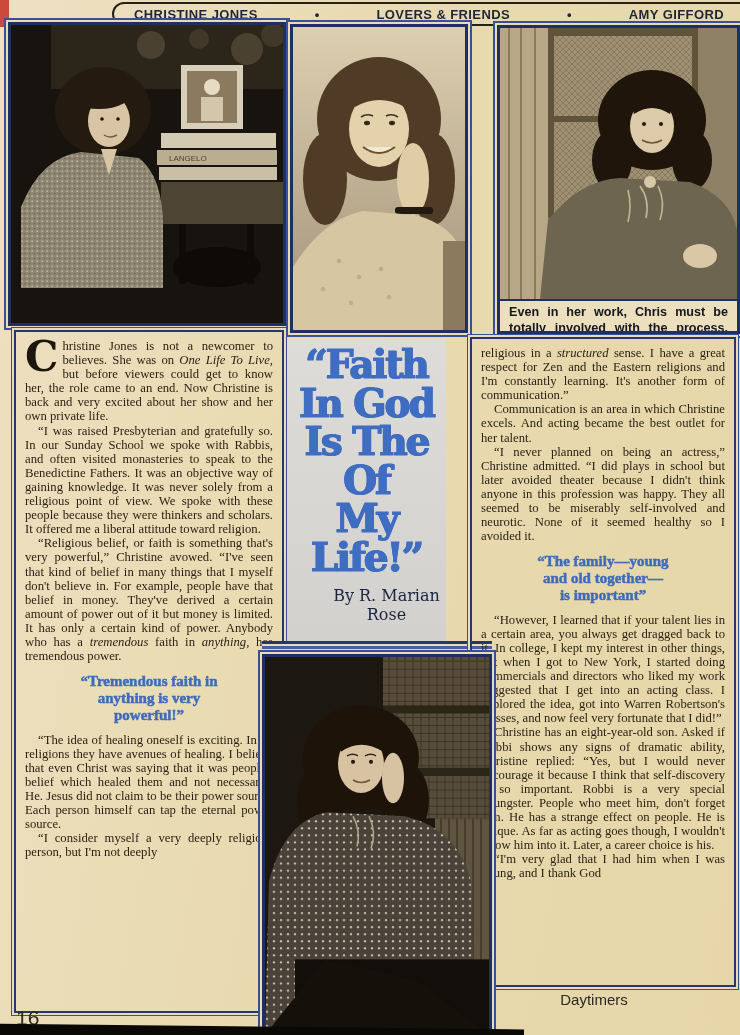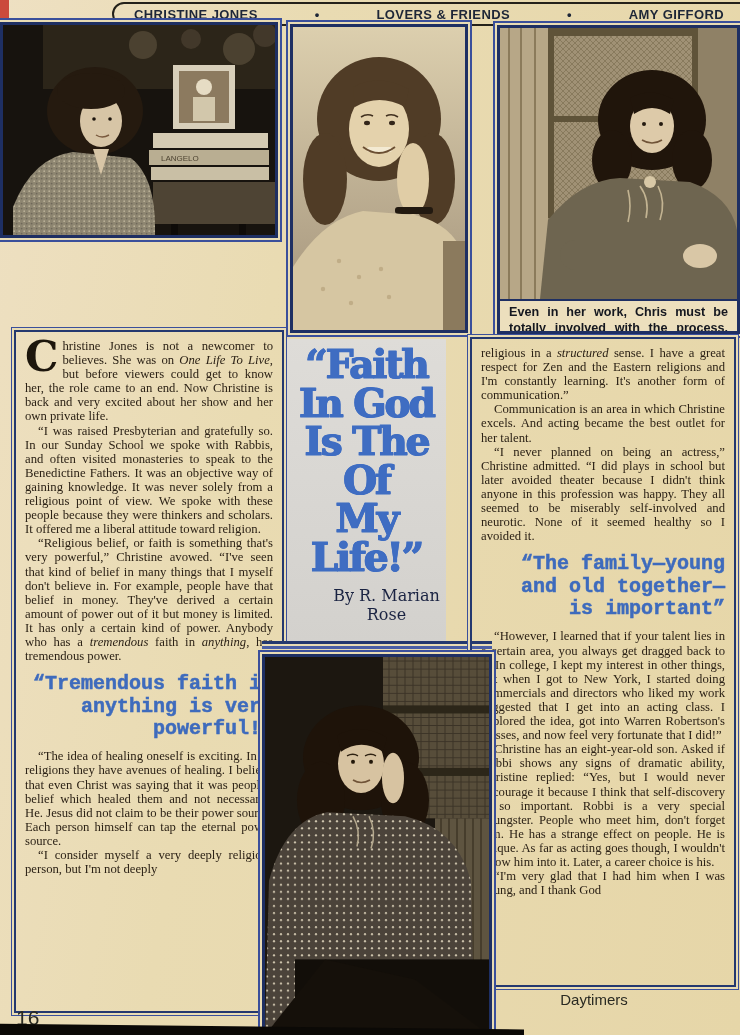--- a/index.html
+++ b/index.html
@@ -63,7 +63,7 @@
     <span>AMY GIFFORD</span>
   </div>
 
-  <div class="frame" style="left:0;top:22px;width:278px;height:216px;">
+  <div class="frame" style="left:8px;top:22px;width:278px;height:304px;">
     <svg class="photo" style="height:263px" viewBox="0 0 272 263" preserveAspectRatio="none">
       <defs>
         <pattern id="hx1" width="5" height="5" patternUnits="userSpaceOnUse">

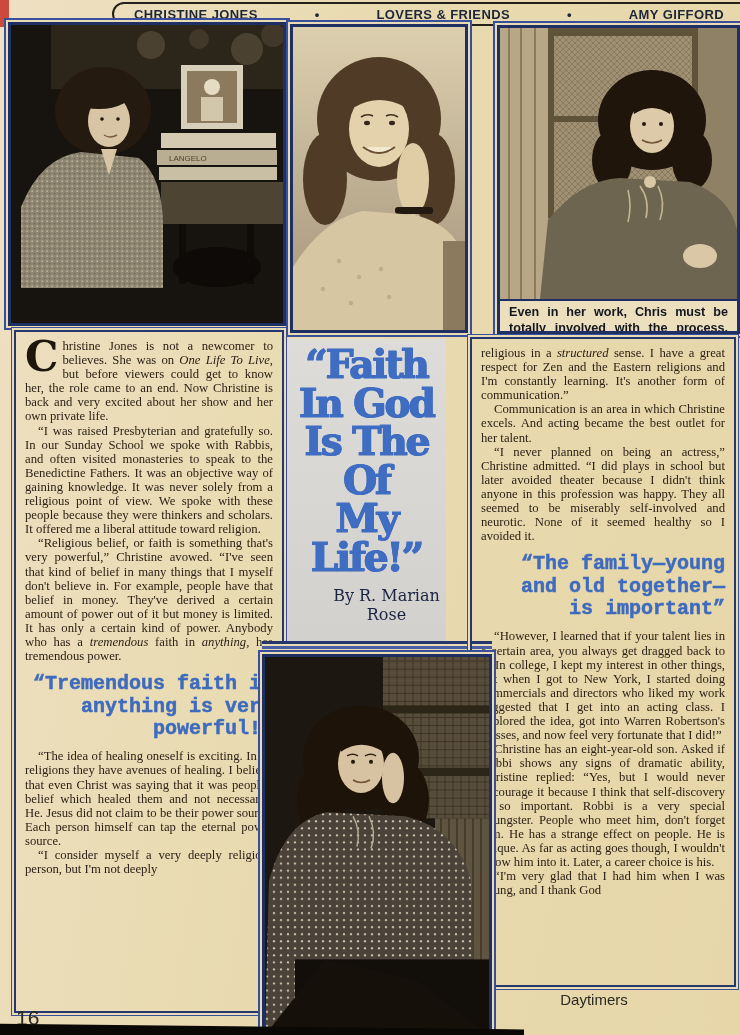--- a/index.html
+++ b/index.html
@@ -30,8 +30,8 @@
   .para .it{font-style:italic;}
   .dropcap{float:left;font-family:"DejaVu Serif",serif;font-weight:bold;font-size:42px;
         line-height:32px;margin:2px 4px 0 0;color:#1d160c;}
-  .pullquote{font-family:Liberation Mono, monospace;font-weight:bold;font-size:20px;line-height:1.12;
-        color:#3e6bbd;text-align:right;margin:10px 0 9px;-webkit-text-stroke:.5px #3e6bbd;}
+  .pullquote{font-family:Liberation Serif, serif;font-weight:bold;font-size:15px;line-height:1.12;
+        color:#3e6bbd;text-align:center;margin:10px 0 9px;-webkit-text-stroke:.5px #3e6bbd;}
   
   .title-block{position:absolute;left:287px;top:339px;width:159px;height:304px;box-sizing:border-box;
         background:linear-gradient(180deg,#dedcd8,#d3d1cd);text-align:center;padding-top:6px;}

